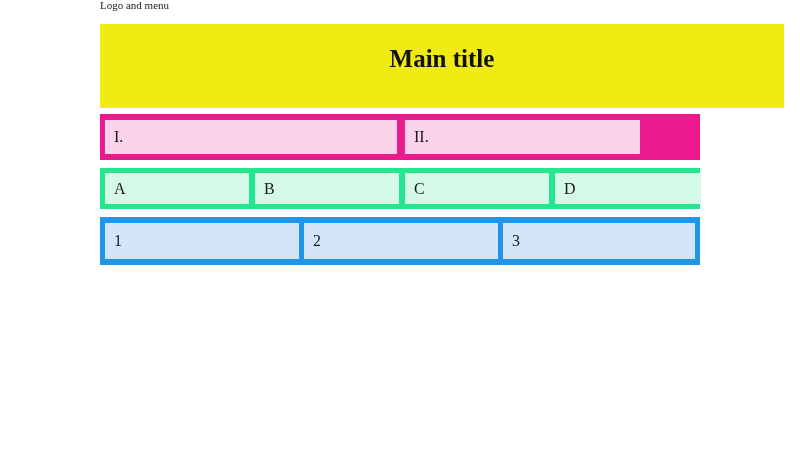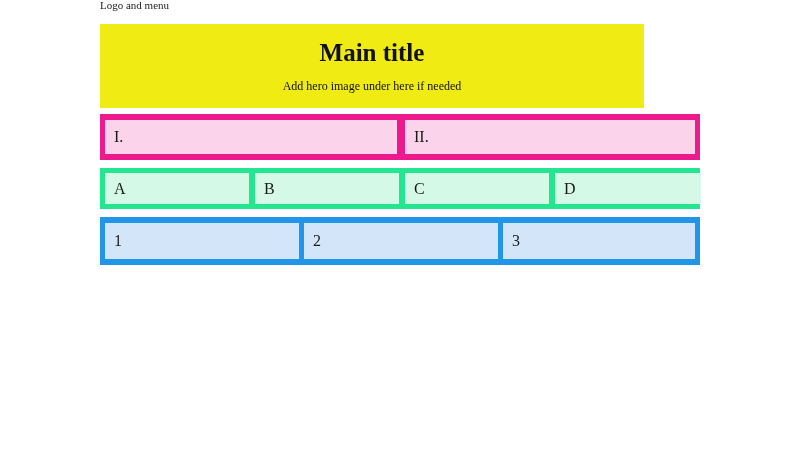--- a/index.html
+++ b/index.html
@@ -44,7 +44,7 @@
     position: absolute;
     left: 100px;
     top: 24px;
-    width: 544px;
+    width: 684px;
     height: 84px;
     background: #f0ec13;
     display: flex;

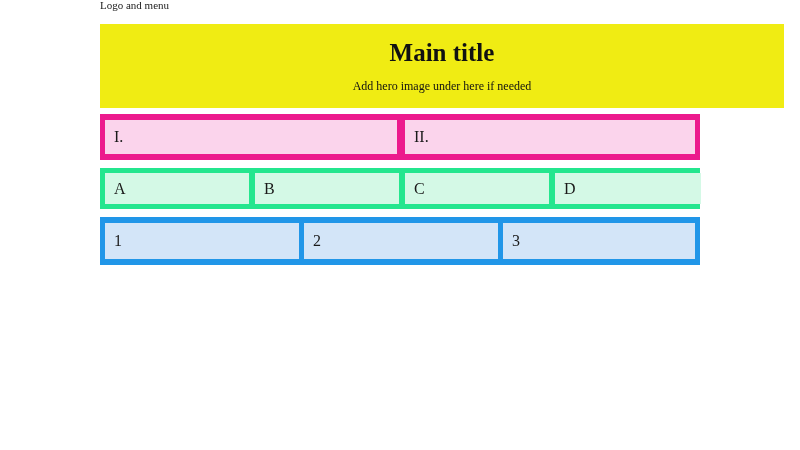--- a/index.html
+++ b/index.html
@@ -150,7 +150,6 @@
 
   <div class="hero">
     <h1 class="hero-title">Main title</h1>
-    <p class="hero-sub">Add hero image under here if needed</p>
   </div>
 
   <div class="band band-pink">

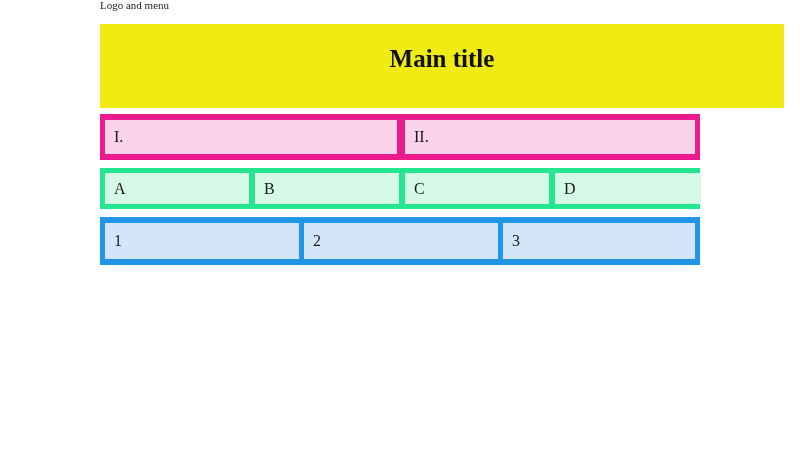--- a/index.html
+++ b/index.html
@@ -104,7 +104,7 @@
     flex: 0 0 auto;
   }
   .band-pink .panel.p-wide  { width: 292px; }
-  .band-pink .panel.p-narrow{ width: 290px; }
+  .band-pink .panel.p-narrow{ width: 235px; }
 
   
   .band-green {

